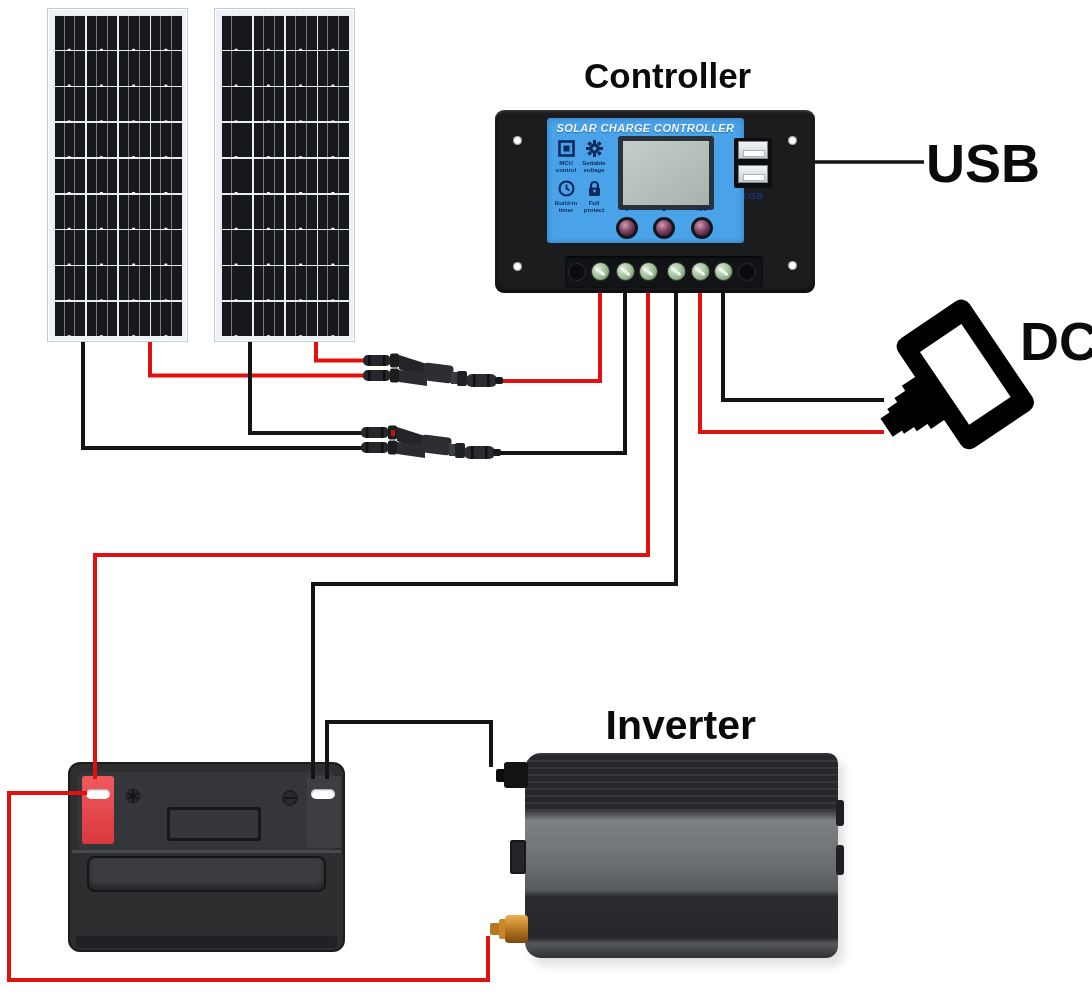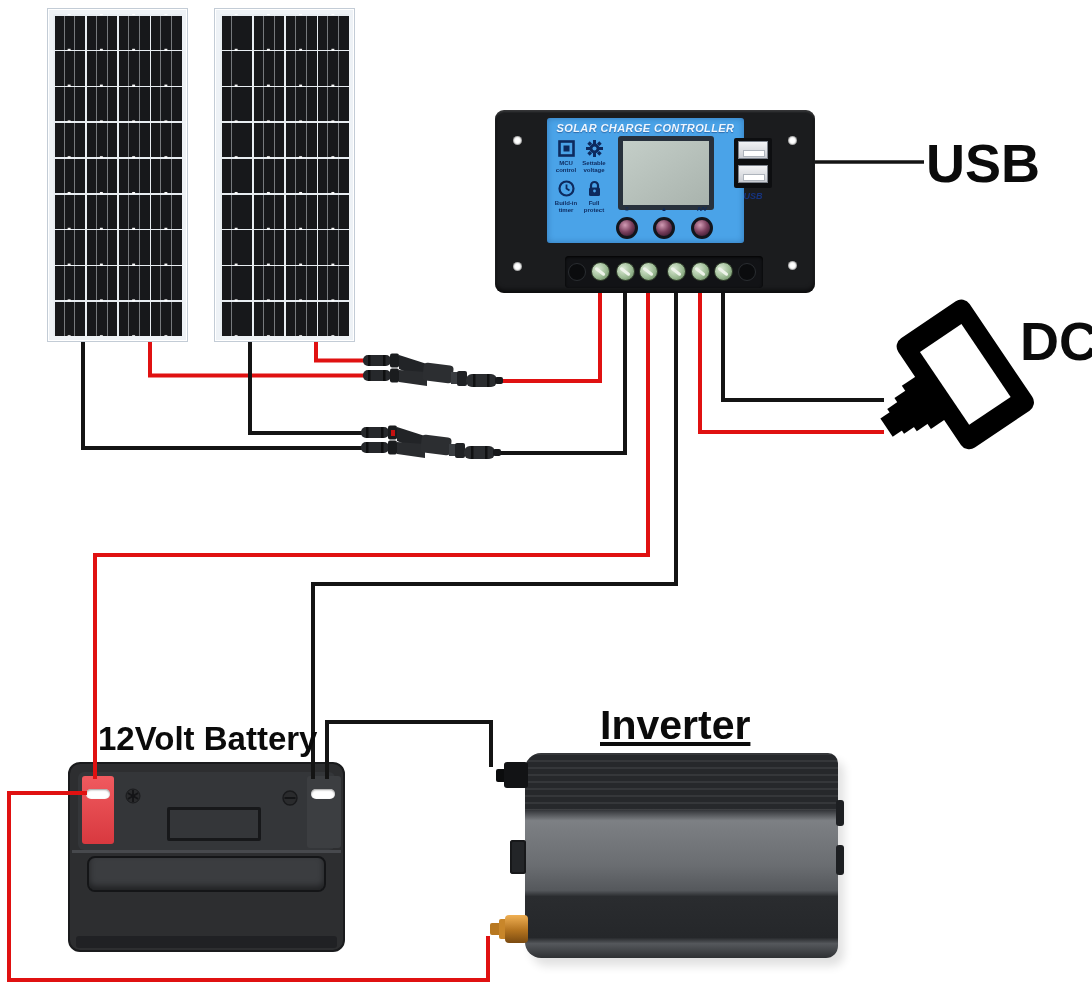--- a/index.html
+++ b/index.html
@@ -307,6 +307,7 @@
     <div class="body"></div>
   </div>
 
+  <div class="label" style="left:584px;top:56px;width:162px;text-align:center;font-size:35px;">Controller</div>
   <div class="label" style="left:926px;top:132px;font-size:54px;">USB</div>
   <div class="label" style="left:1020px;top:310px;font-size:54px;">DC</div>
   <div class="label" style="left:98px;top:720px;width:216px;font-size:33px;white-space:nowrap;">12Volt Battery</div>

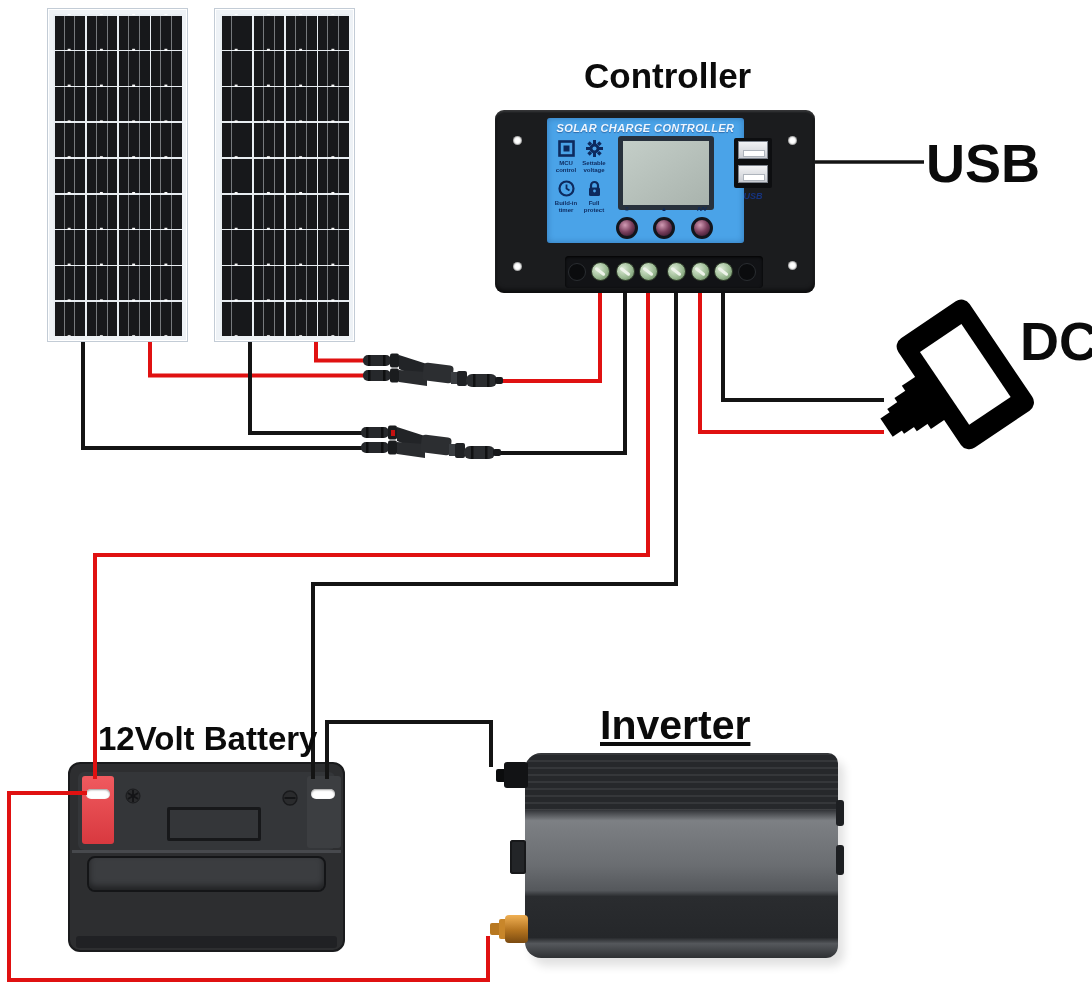--- a/index.html
+++ b/index.html
@@ -310,7 +310,6 @@
   <div class="label" style="left:584px;top:56px;width:162px;text-align:center;font-size:35px;">Controller</div>
   <div class="label" style="left:926px;top:132px;font-size:54px;">USB</div>
   <div class="label" style="left:1020px;top:310px;font-size:54px;">DC</div>
-  <div class="label" style="left:98px;top:720px;width:216px;font-size:33px;white-space:nowrap;">12Volt Battery</div>
   <div class="label" style="left:600px;top:702px;width:156px;text-align:left;font-size:41px;text-decoration:underline;">Inverter</div>
 
 </div>

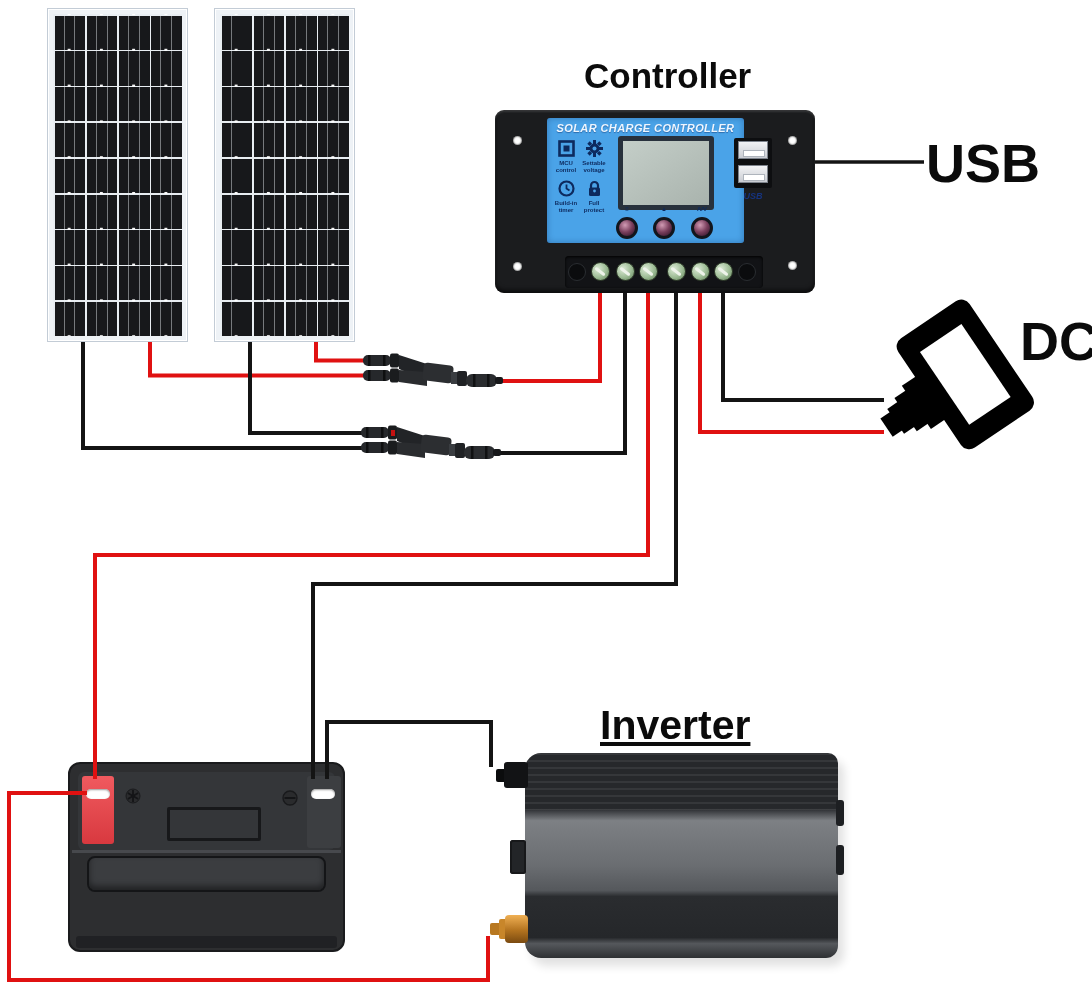--- a/index.html
+++ b/index.html
@@ -310,7 +310,7 @@
   <div class="label" style="left:584px;top:56px;width:162px;text-align:center;font-size:35px;">Controller</div>
   <div class="label" style="left:926px;top:132px;font-size:54px;">USB</div>
   <div class="label" style="left:1020px;top:310px;font-size:54px;">DC</div>
-  <div class="label" style="left:600px;top:702px;width:156px;text-align:left;font-size:41px;text-decoration:underline;">Inverter</div>
+  <div class="label" style="left:600px;top:702px;width:156px;text-align:right;font-size:41px;">Inverter</div>
 
 </div>
 

